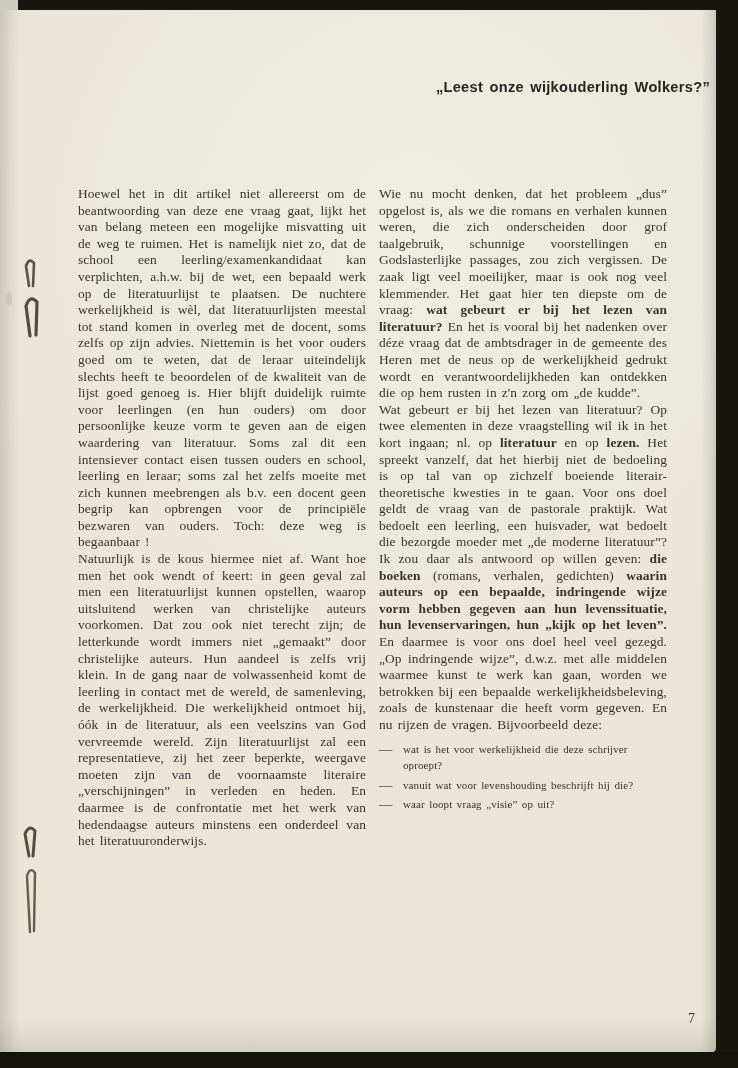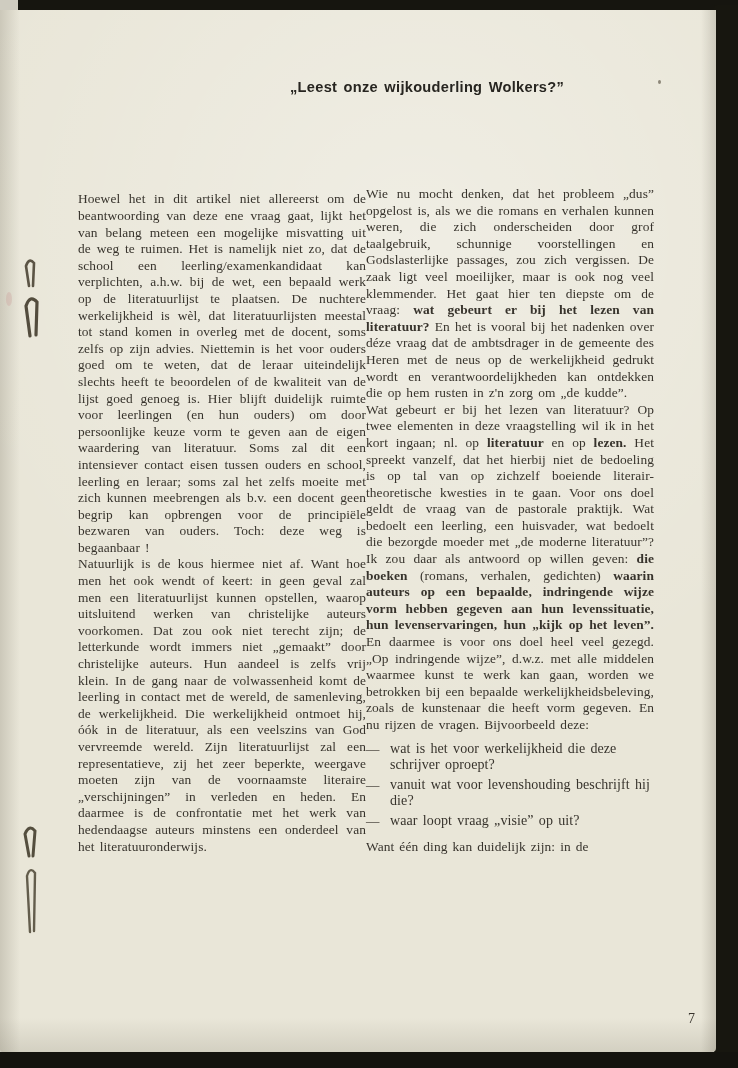--- a/index.html
+++ b/index.html
@@ -30,7 +30,7 @@
 
   .header {
     position: absolute; top: 69px; left: 290px; width: 420px;
-    text-align: left;
+    text-align: right;
     font-family: "Liberation Sans", sans-serif;
     font-weight: bold;
     font-size: 14.6px;

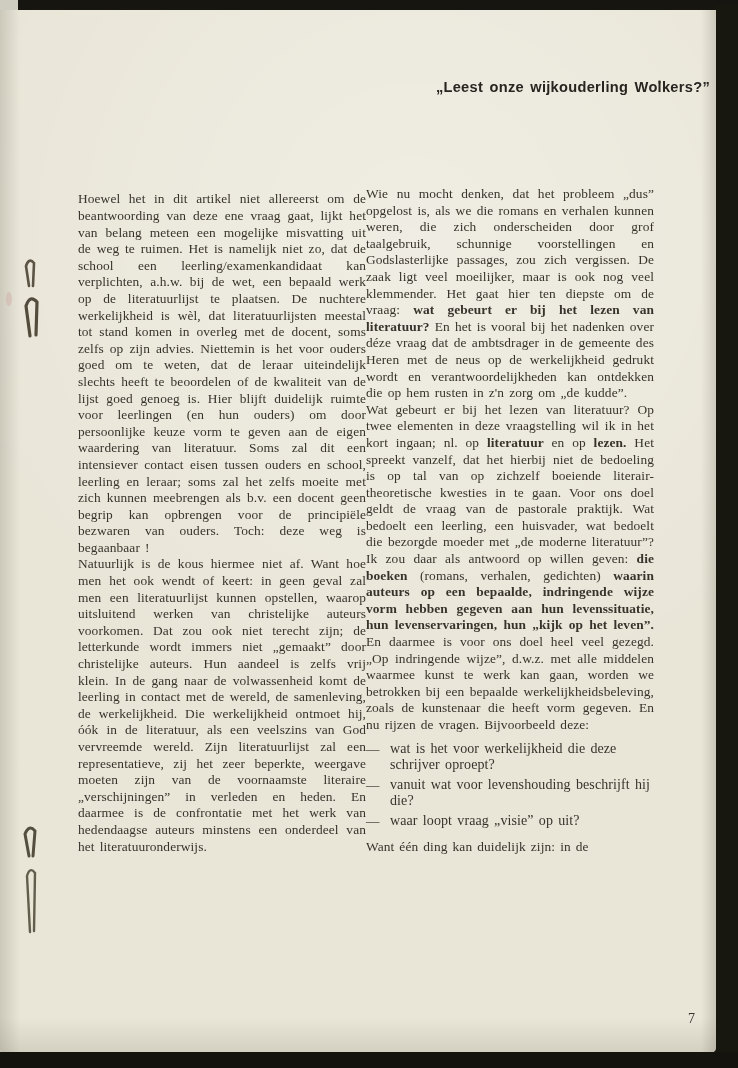--- a/index.html
+++ b/index.html
@@ -41,7 +41,7 @@
 
   .columns {
     position: absolute; left: 78px; top: 176px; width: 589px;
-    display: flex;  align-items: flex-end;
+    display: flex; gap: 13px;
   }
   .col { width: 288px; }
   .col p {

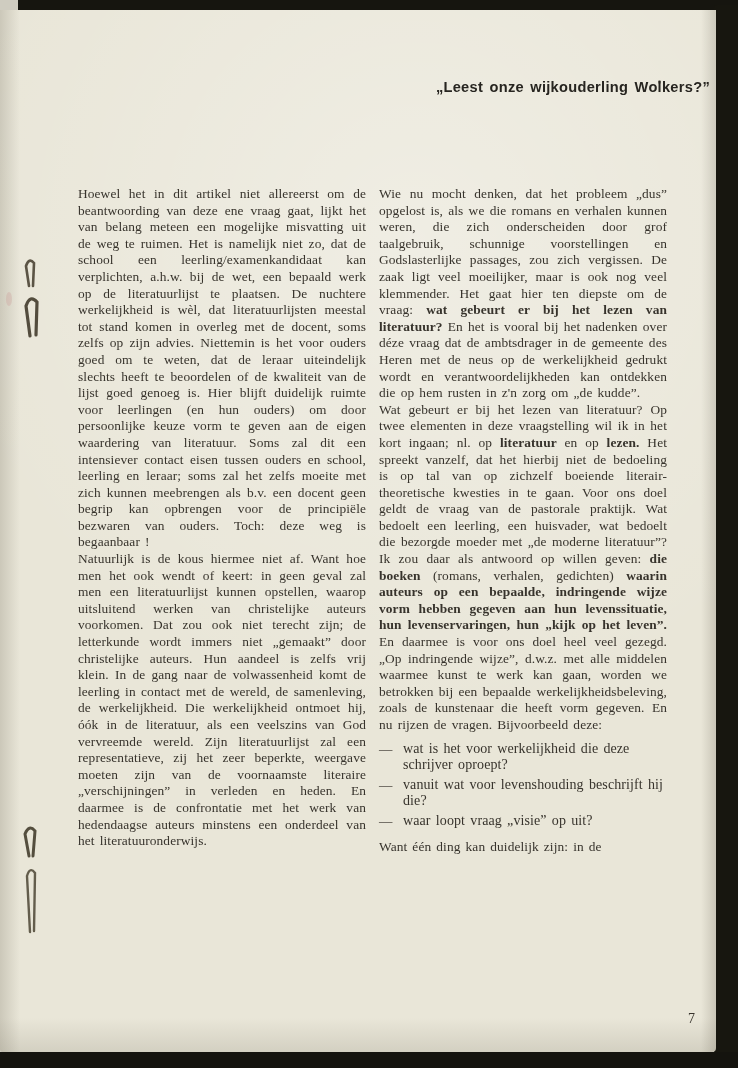--- a/index.html
+++ b/index.html
@@ -62,7 +62,7 @@
   }
   .qitem .qtext {
     flex: 1;
-    font-size: 14px; line-height: 16.6px;
+    font-size: 11px; line-height: 16.6px;
     word-spacing: 1.6px; letter-spacing: 0.1px;
     text-align: left;
   }

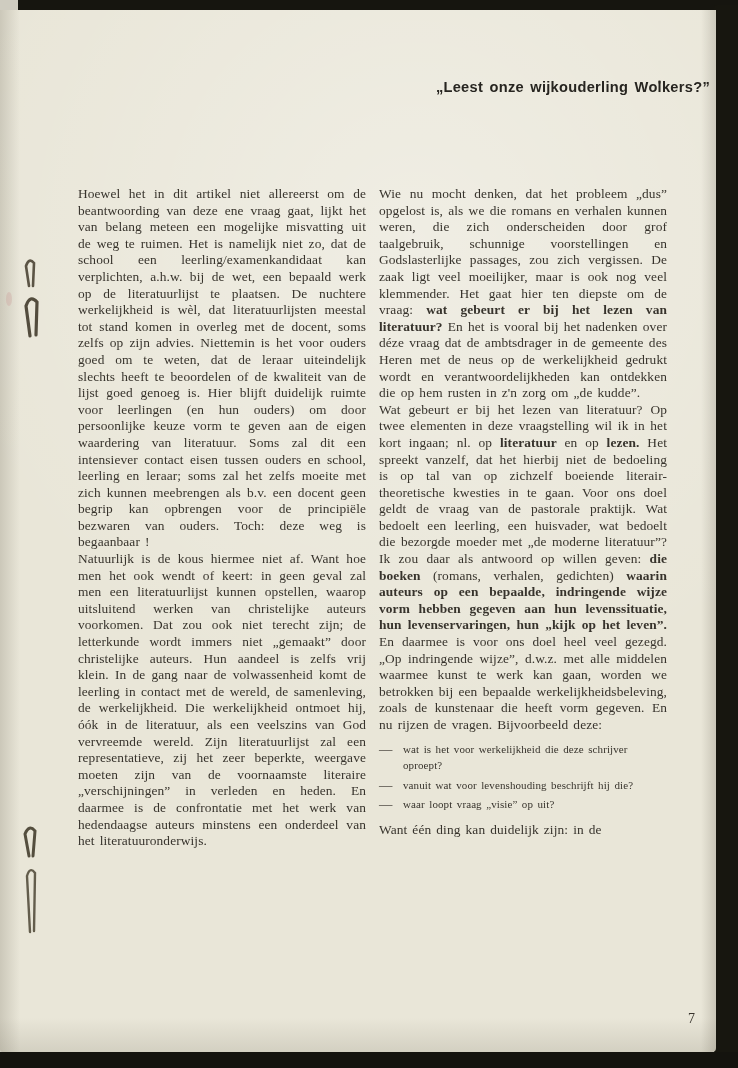--- a/index.html
+++ b/index.html
@@ -128,7 +128,6 @@
         </div>
       </div>
 
-      <p class="closing">Want één ding kan duidelijk zijn: in de</p>
     </div>
 
   </div>

